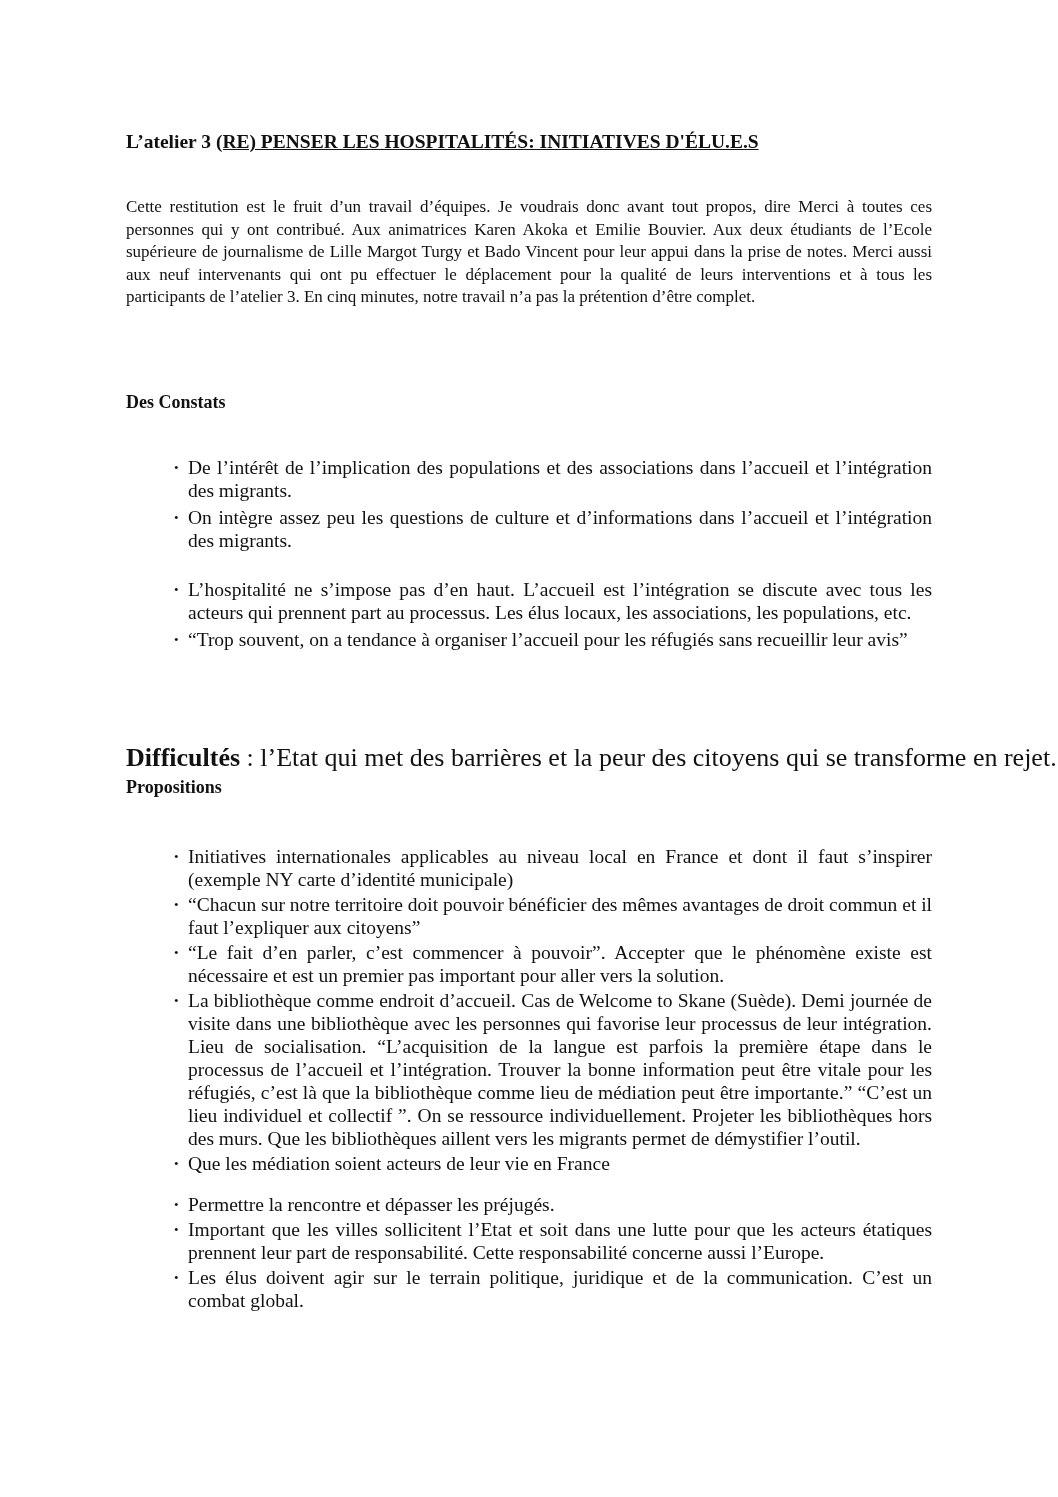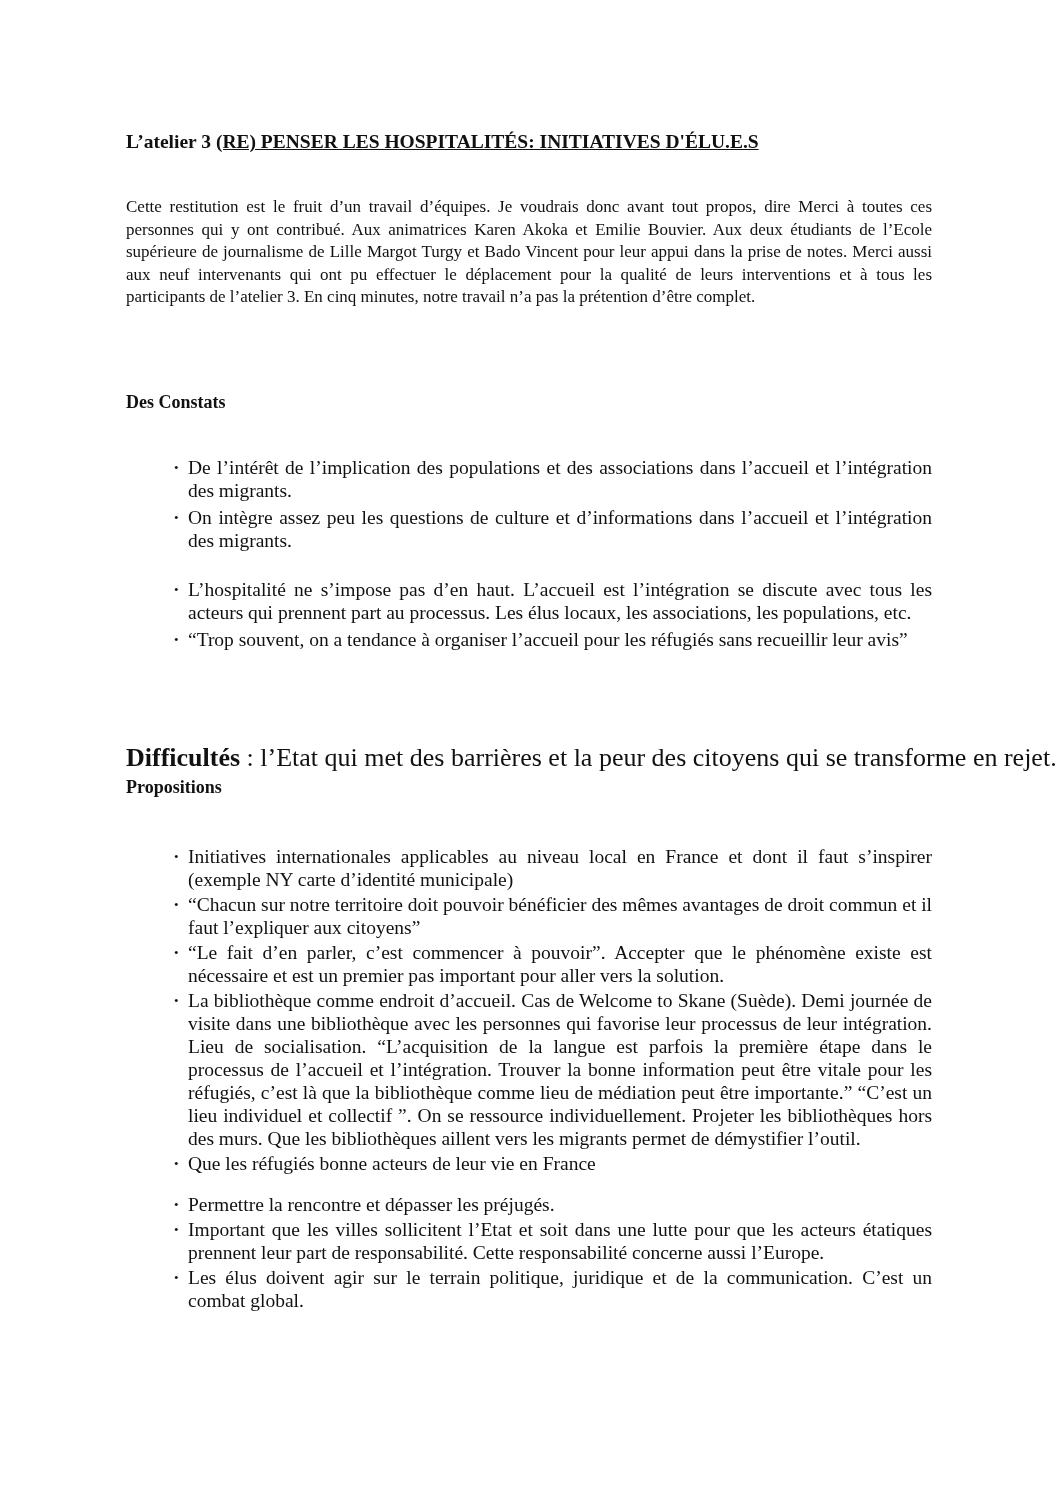--- a/index.html
+++ b/index.html
@@ -67,7 +67,7 @@
     <li style="margin-top:2px;"><span class="bl">•</span><span class="tx">“Chacun sur notre territoire doit pouvoir bénéficier des mêmes avantages de droit commun et il faut l’expliquer aux citoyens”</span></li>
     <li style="margin-top:2px;"><span class="bl">•</span><span class="tx">“Le fait d’en parler, c’est commencer à pouvoir”. Accepter que le phénomène existe est nécessaire et est un premier pas important pour aller vers la solution.</span></li>
     <li style="margin-top:2px;"><span class="bl">•</span><span class="tx">La bibliothèque comme endroit d’accueil. Cas de Welcome to Skane (Suède). Demi journée de visite dans une bibliothèque avec les personnes qui favorise leur processus de leur intégration. Lieu de socialisation. “L’acquisition de la langue est parfois la première étape dans le processus de l’accueil et l’intégration. Trouver la bonne information peut être vitale pour les réfugiés, c’est là que la bibliothèque comme lieu de médiation peut être importante.” “C’est un lieu individuel et collectif ”. On se ressource individuellement. Projeter les bibliothèques hors des murs. Que les bibliothèques aillent vers les migrants permet de démystifier l’outil.</span></li>
-    <li style="margin-top:2px;"><span class="bl">•</span><span class="tx">Que les réfugiés bonne acteurs de leur vie en France</span></li>
+    <li style="margin-top:2px;"><span class="bl">•</span><span class="tx">Que les médiation soient acteurs de leur vie en France</span></li>
     <li style="margin-top:18px;"><span class="bl">•</span><span class="tx">Permettre la rencontre et dépasser les préjugés.</span></li>
     <li style="margin-top:2px;"><span class="bl">•</span><span class="tx">Important que les villes sollicitent l’Etat et soit dans une lutte pour que les acteurs étatiques prennent leur part de responsabilité. Cette responsabilité concerne aussi l’Europe.</span></li>
     <li style="margin-top:2px;"><span class="bl">•</span><span class="tx">Les élus doivent agir sur le terrain politique, juridique et de la communication. C’est un combat global.</span></li>

